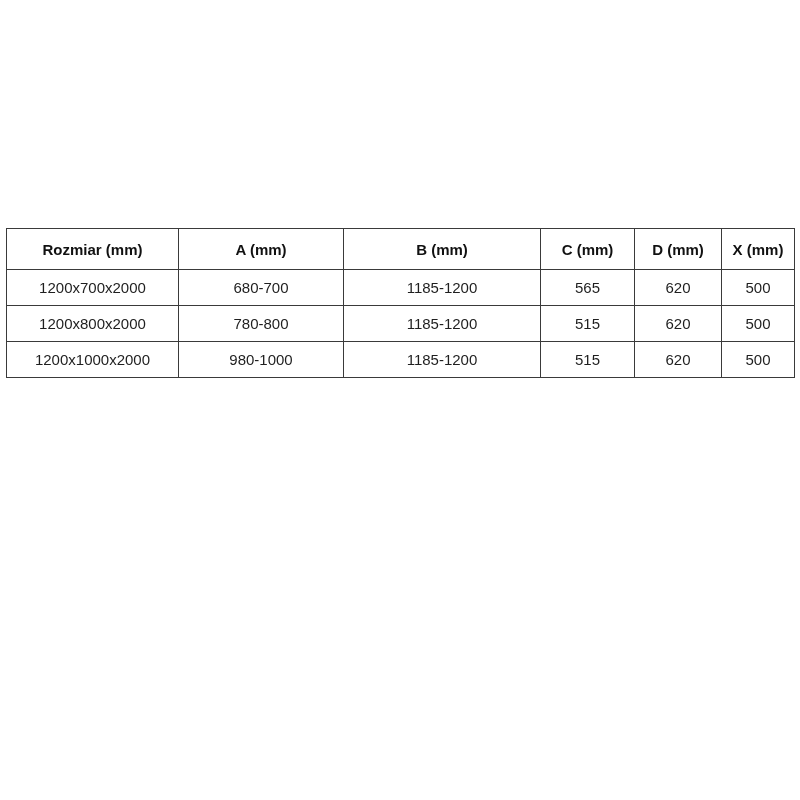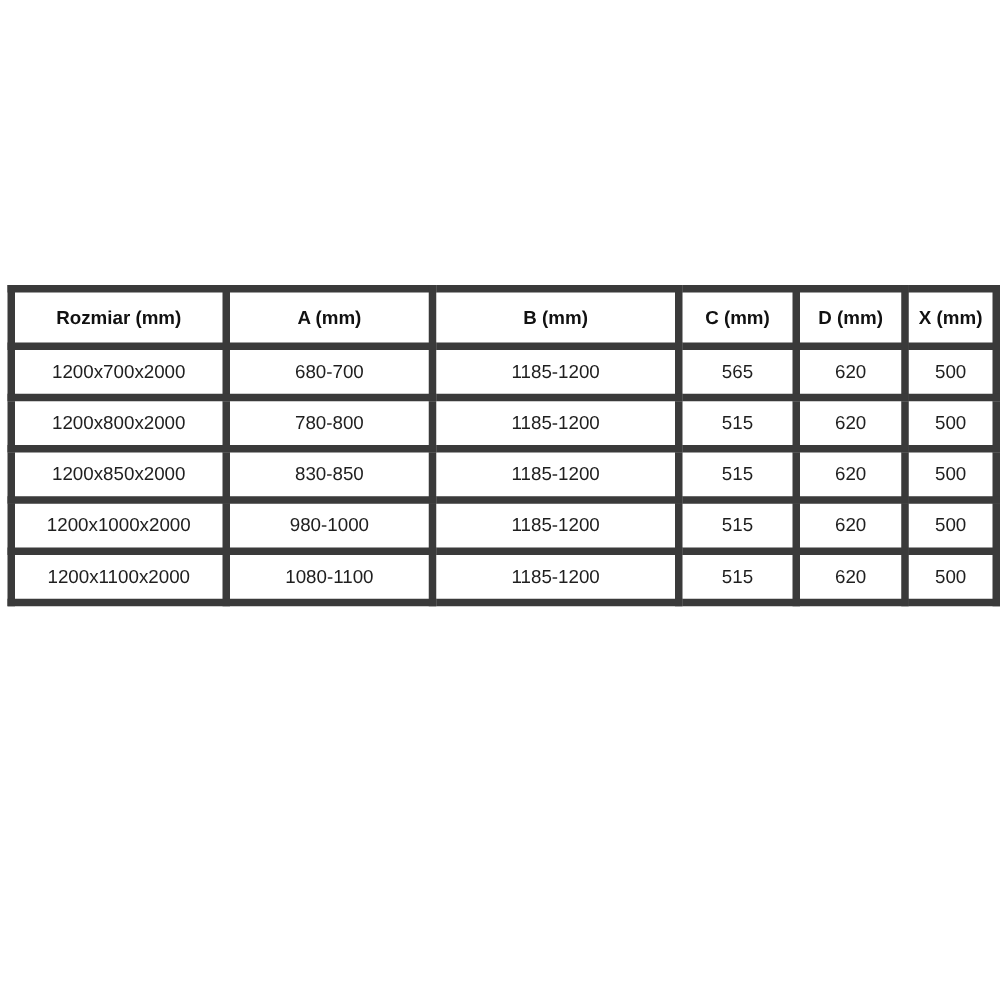--- a/index.html
+++ b/index.html
@@ -31,7 +31,7 @@
   }
   table.spec th,
   table.spec td {
-    border: 6px solid #7f1d1d;
+    border: 1px solid #7f1d1d;
     text-align: center;
     vertical-align: middle;
     color: #1f1f1f;

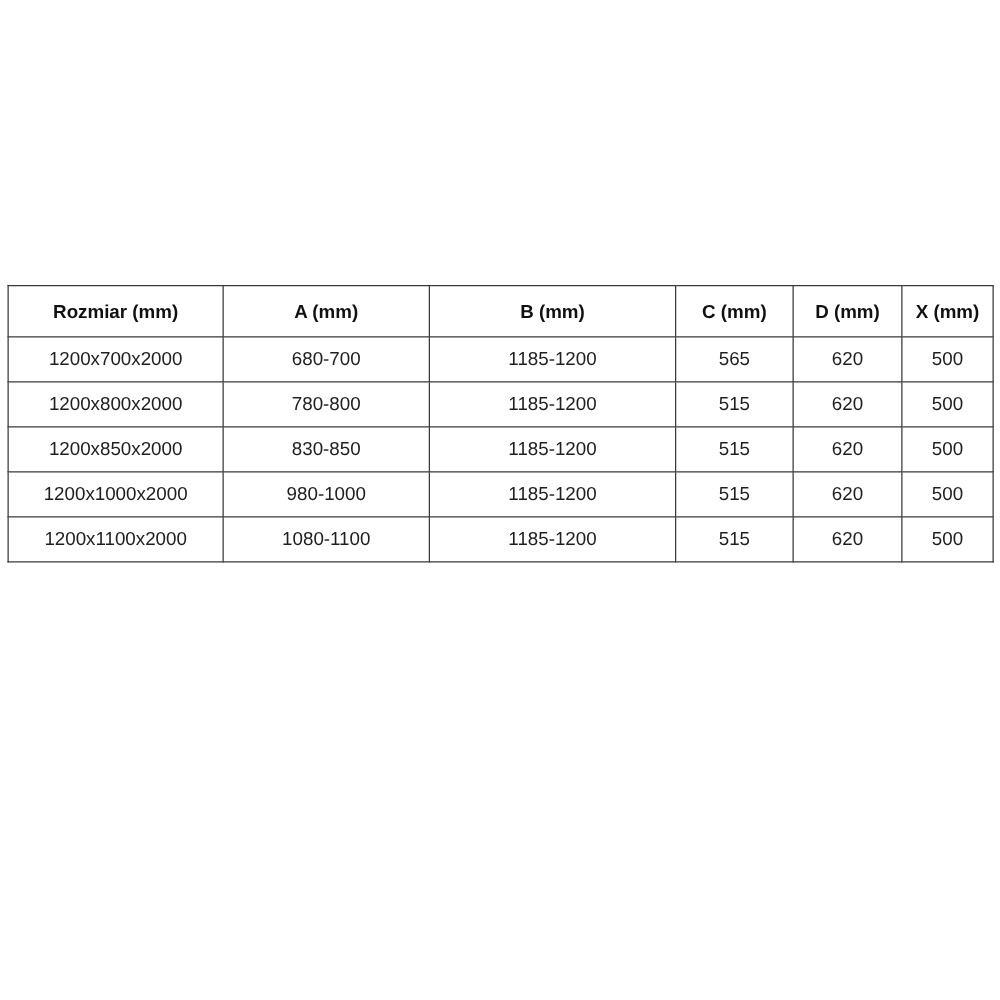--- a/index.html
+++ b/index.html
@@ -92,14 +92,6 @@
             <td style="border-color: rgb(58, 58, 58);">500</td>
           </tr>
           <tr>
-            <td style="border-color: rgb(58, 58, 58);">1200x850x2000</td>
-            <td style="border-color: rgb(58, 58, 58);">830-850</td>
-            <td style="border-color: rgb(58, 58, 58);">1185-1200</td>
-            <td style="border-color: rgb(58, 58, 58);">515</td>
-            <td style="border-color: rgb(58, 58, 58);">620</td>
-            <td style="border-color: rgb(58, 58, 58);">500</td>
-          </tr>
-          <tr>
             <td style="border-color: rgb(58, 58, 58);">1200x1000x2000</td>
             <td style="border-color: rgb(58, 58, 58);">980-1000</td>
             <td style="border-color: rgb(58, 58, 58);">1185-1200</td>

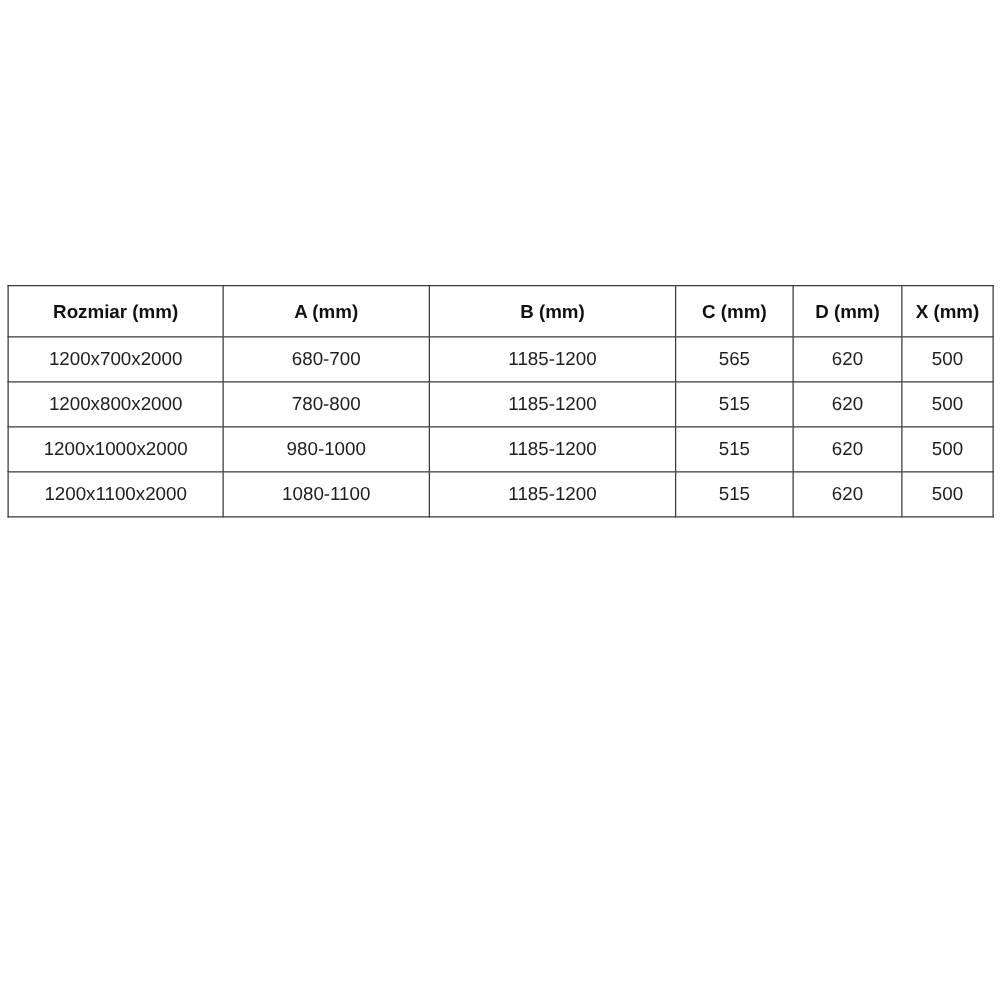--- a/index.html
+++ b/index.html
@@ -99,14 +99,6 @@
             <td style="border-color: rgb(58, 58, 58);">620</td>
             <td style="border-color: rgb(58, 58, 58);">500</td>
           </tr>
-          <tr>
-            <td style="border-color: rgb(58, 58, 58);">1200x1100x2000</td>
-            <td style="border-color: rgb(58, 58, 58);">1080-1100</td>
-            <td style="border-color: rgb(58, 58, 58);">1185-1200</td>
-            <td style="border-color: rgb(58, 58, 58);">515</td>
-            <td style="border-color: rgb(58, 58, 58);">620</td>
-            <td style="border-color: rgb(58, 58, 58);">500</td>
-          </tr>
         </tbody>
     </table>
   </div>

